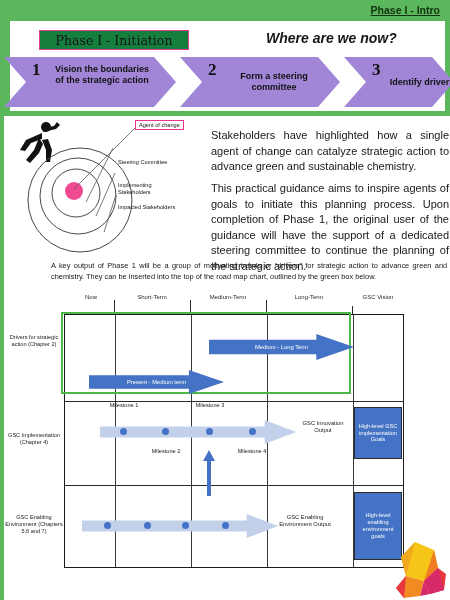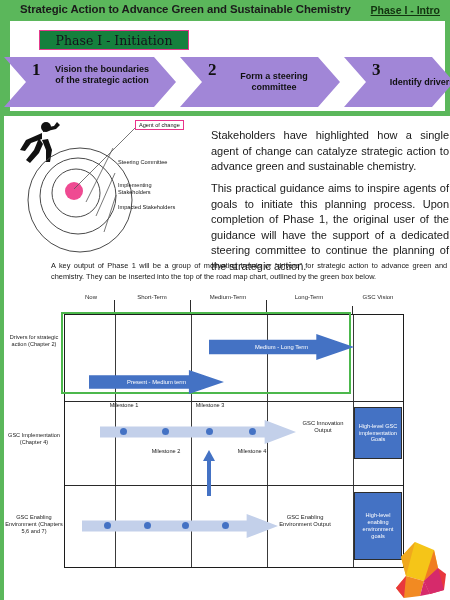--- a/index.html
+++ b/index.html
@@ -205,7 +205,6 @@
 <div id="page">
 
   <div class="header-bar"></div>
-  <div class="header-title">Strategic Action to Advance Green and Sustainable Chemistry</div>
   <div class="header-phase">Phase I - Intro</div>
   <div class="header-green-edge"></div>
   <div class="header-green-edge-r"></div>

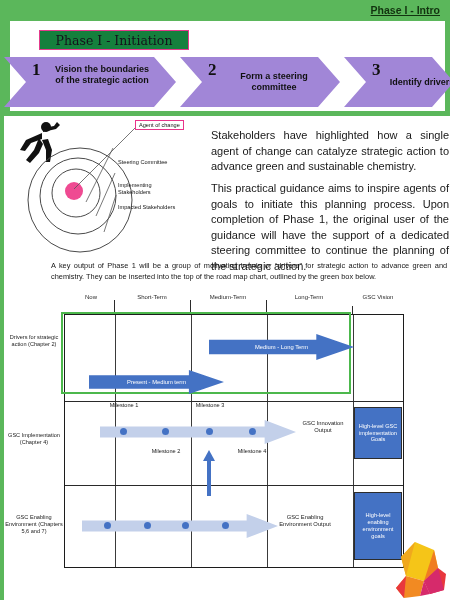--- a/index.html
+++ b/index.html
@@ -213,6 +213,7 @@
   <div class="phase-pill">
     <span>Phase I - Initiation</span>
   </div>
+  <div class="where-now">Where are we now?</div>
 
   <div class="chev-band">
     <div class="chev c1">

